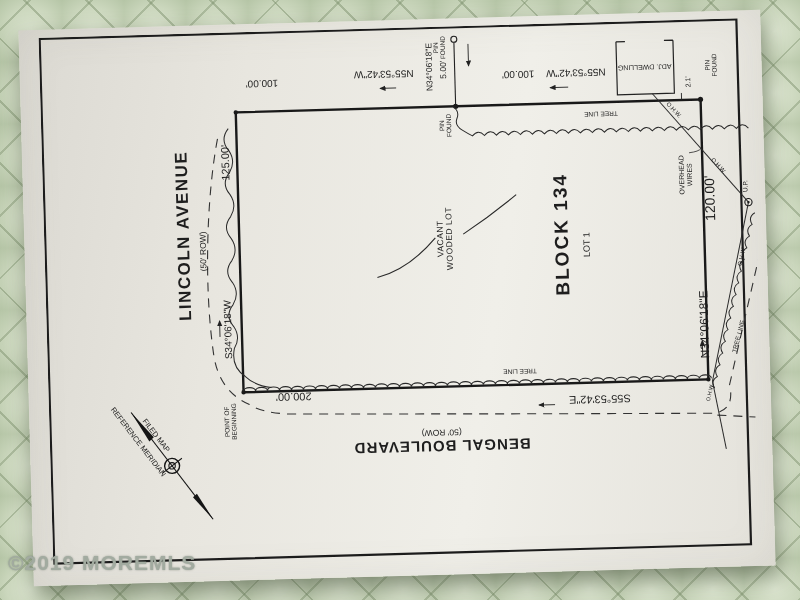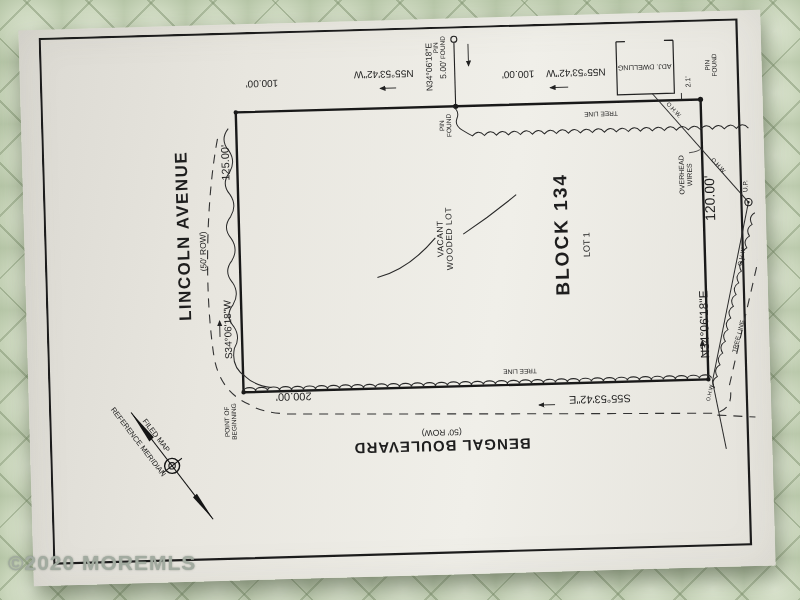--- a/index.html
+++ b/index.html
@@ -192,6 +192,6 @@
   </div>
 </div>
 
-<div class="watermark">©2020 MOREMLS</div>
+<div class="watermark">©2019 MOREMLS</div>
 
 </body></html>

